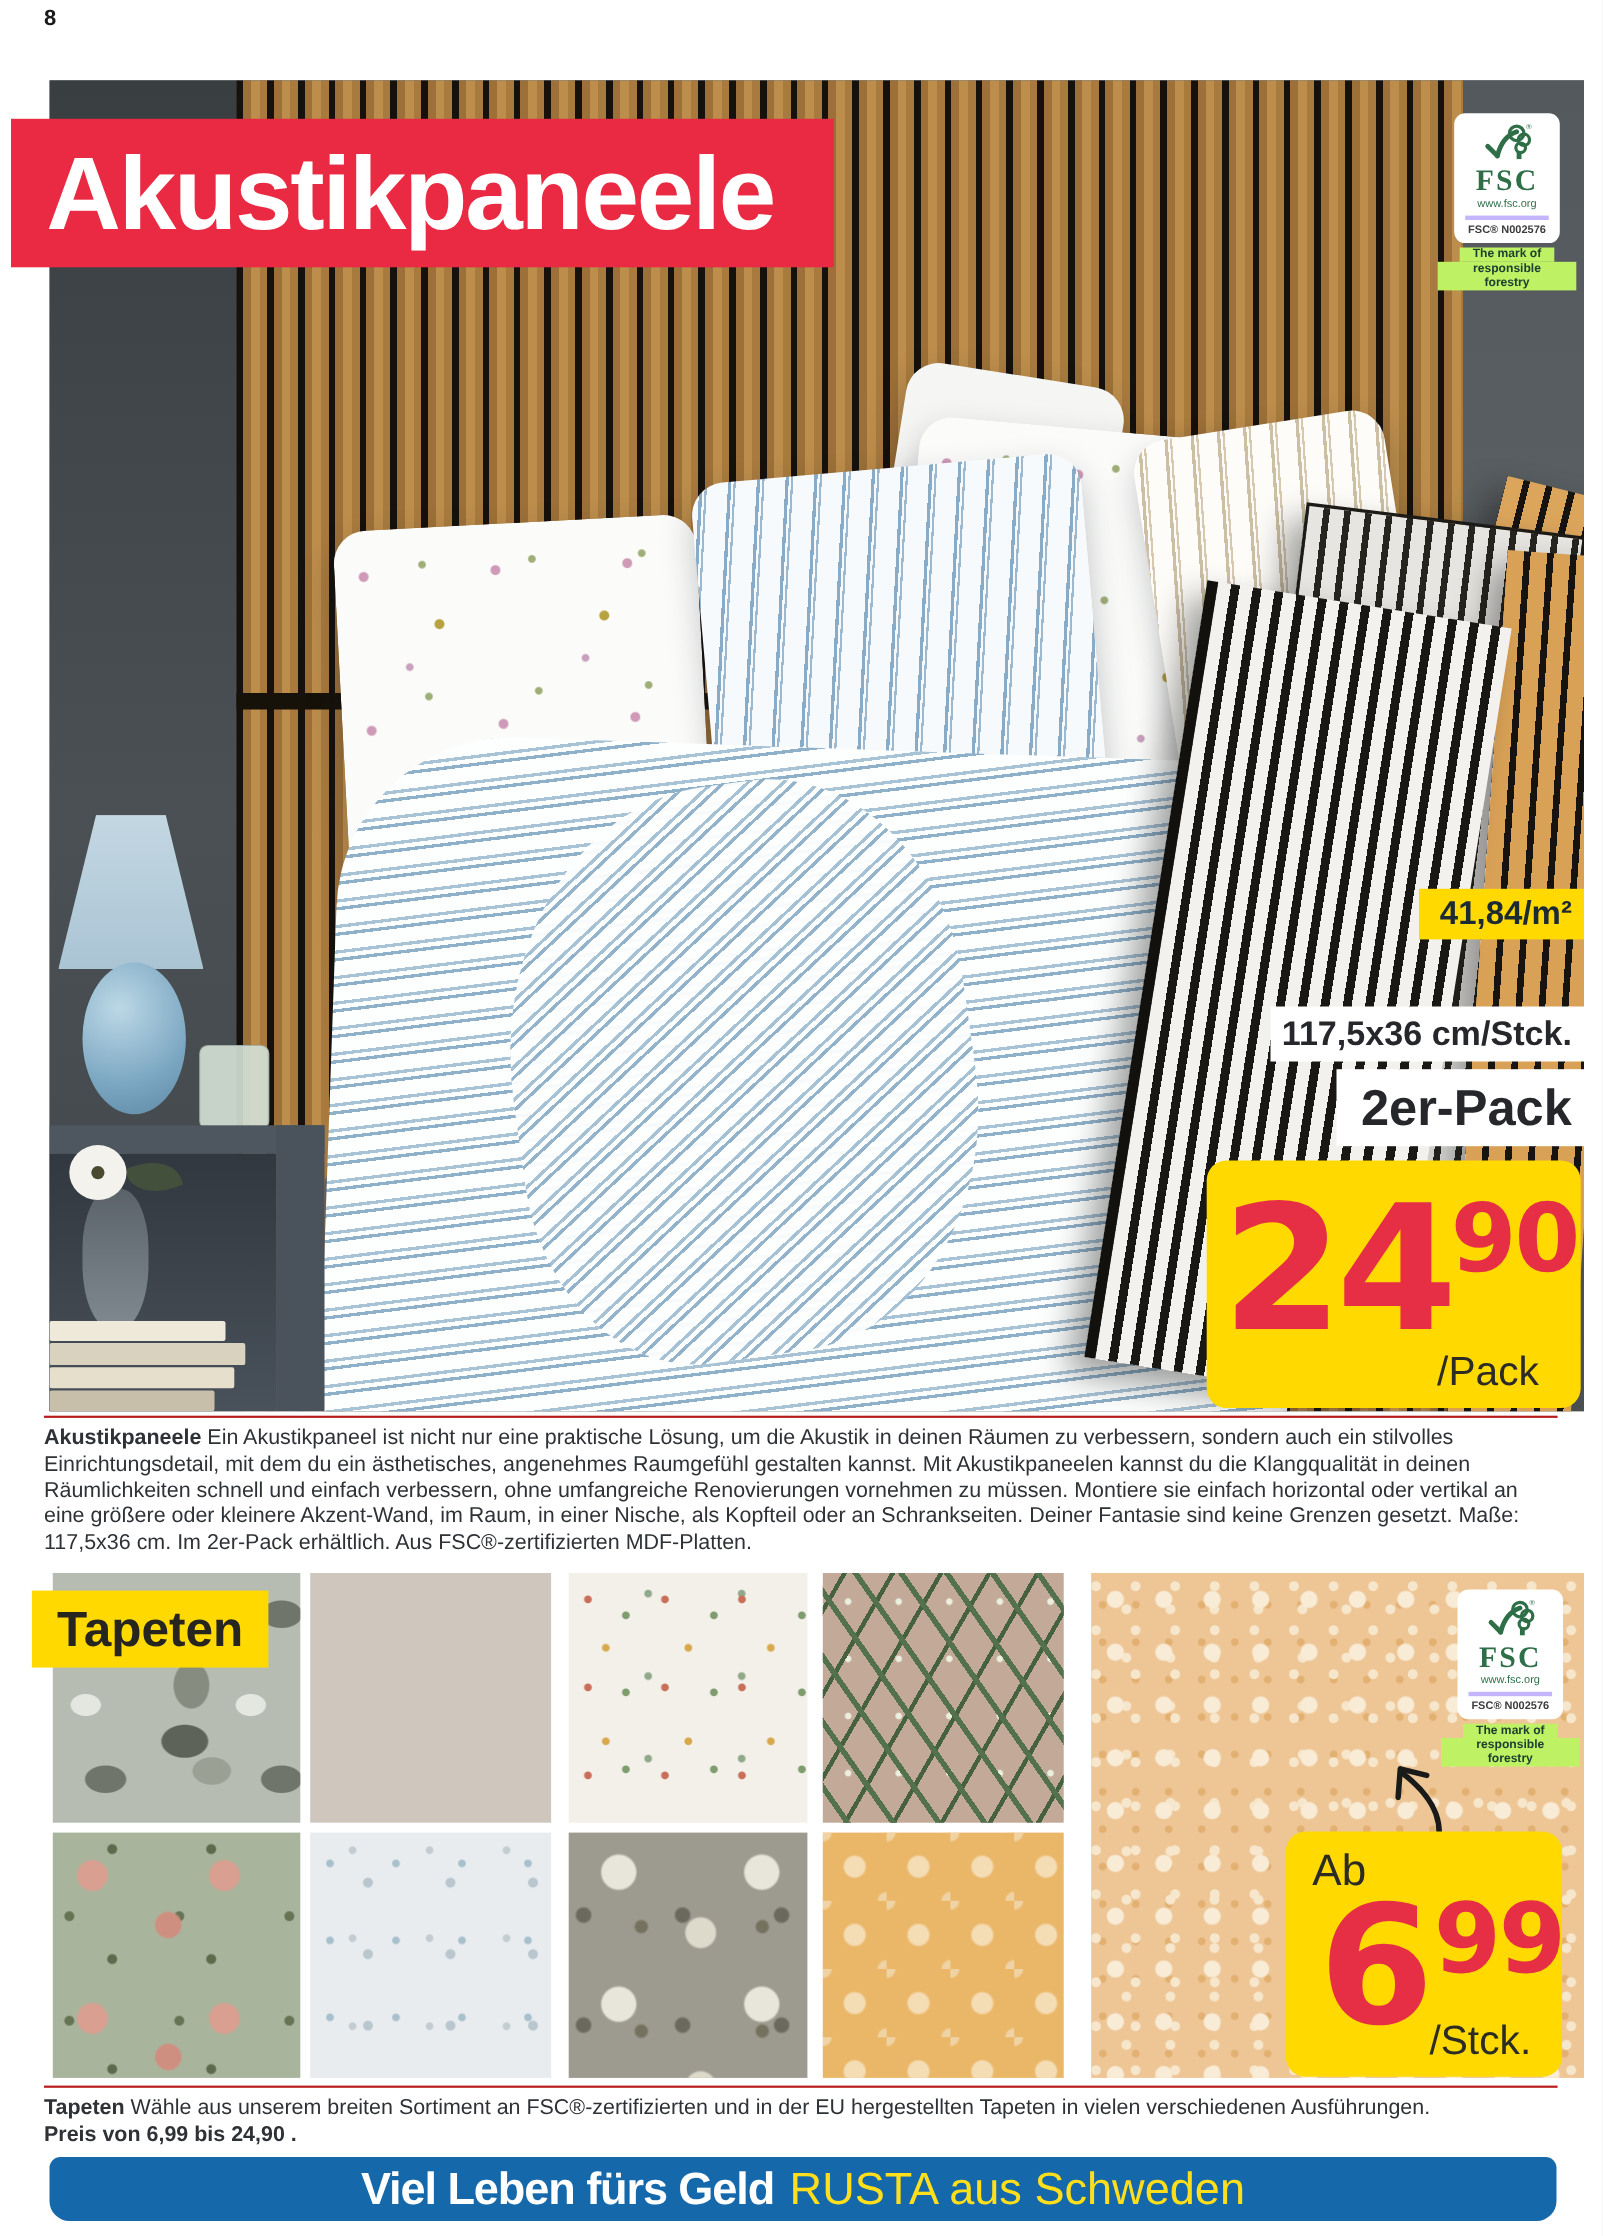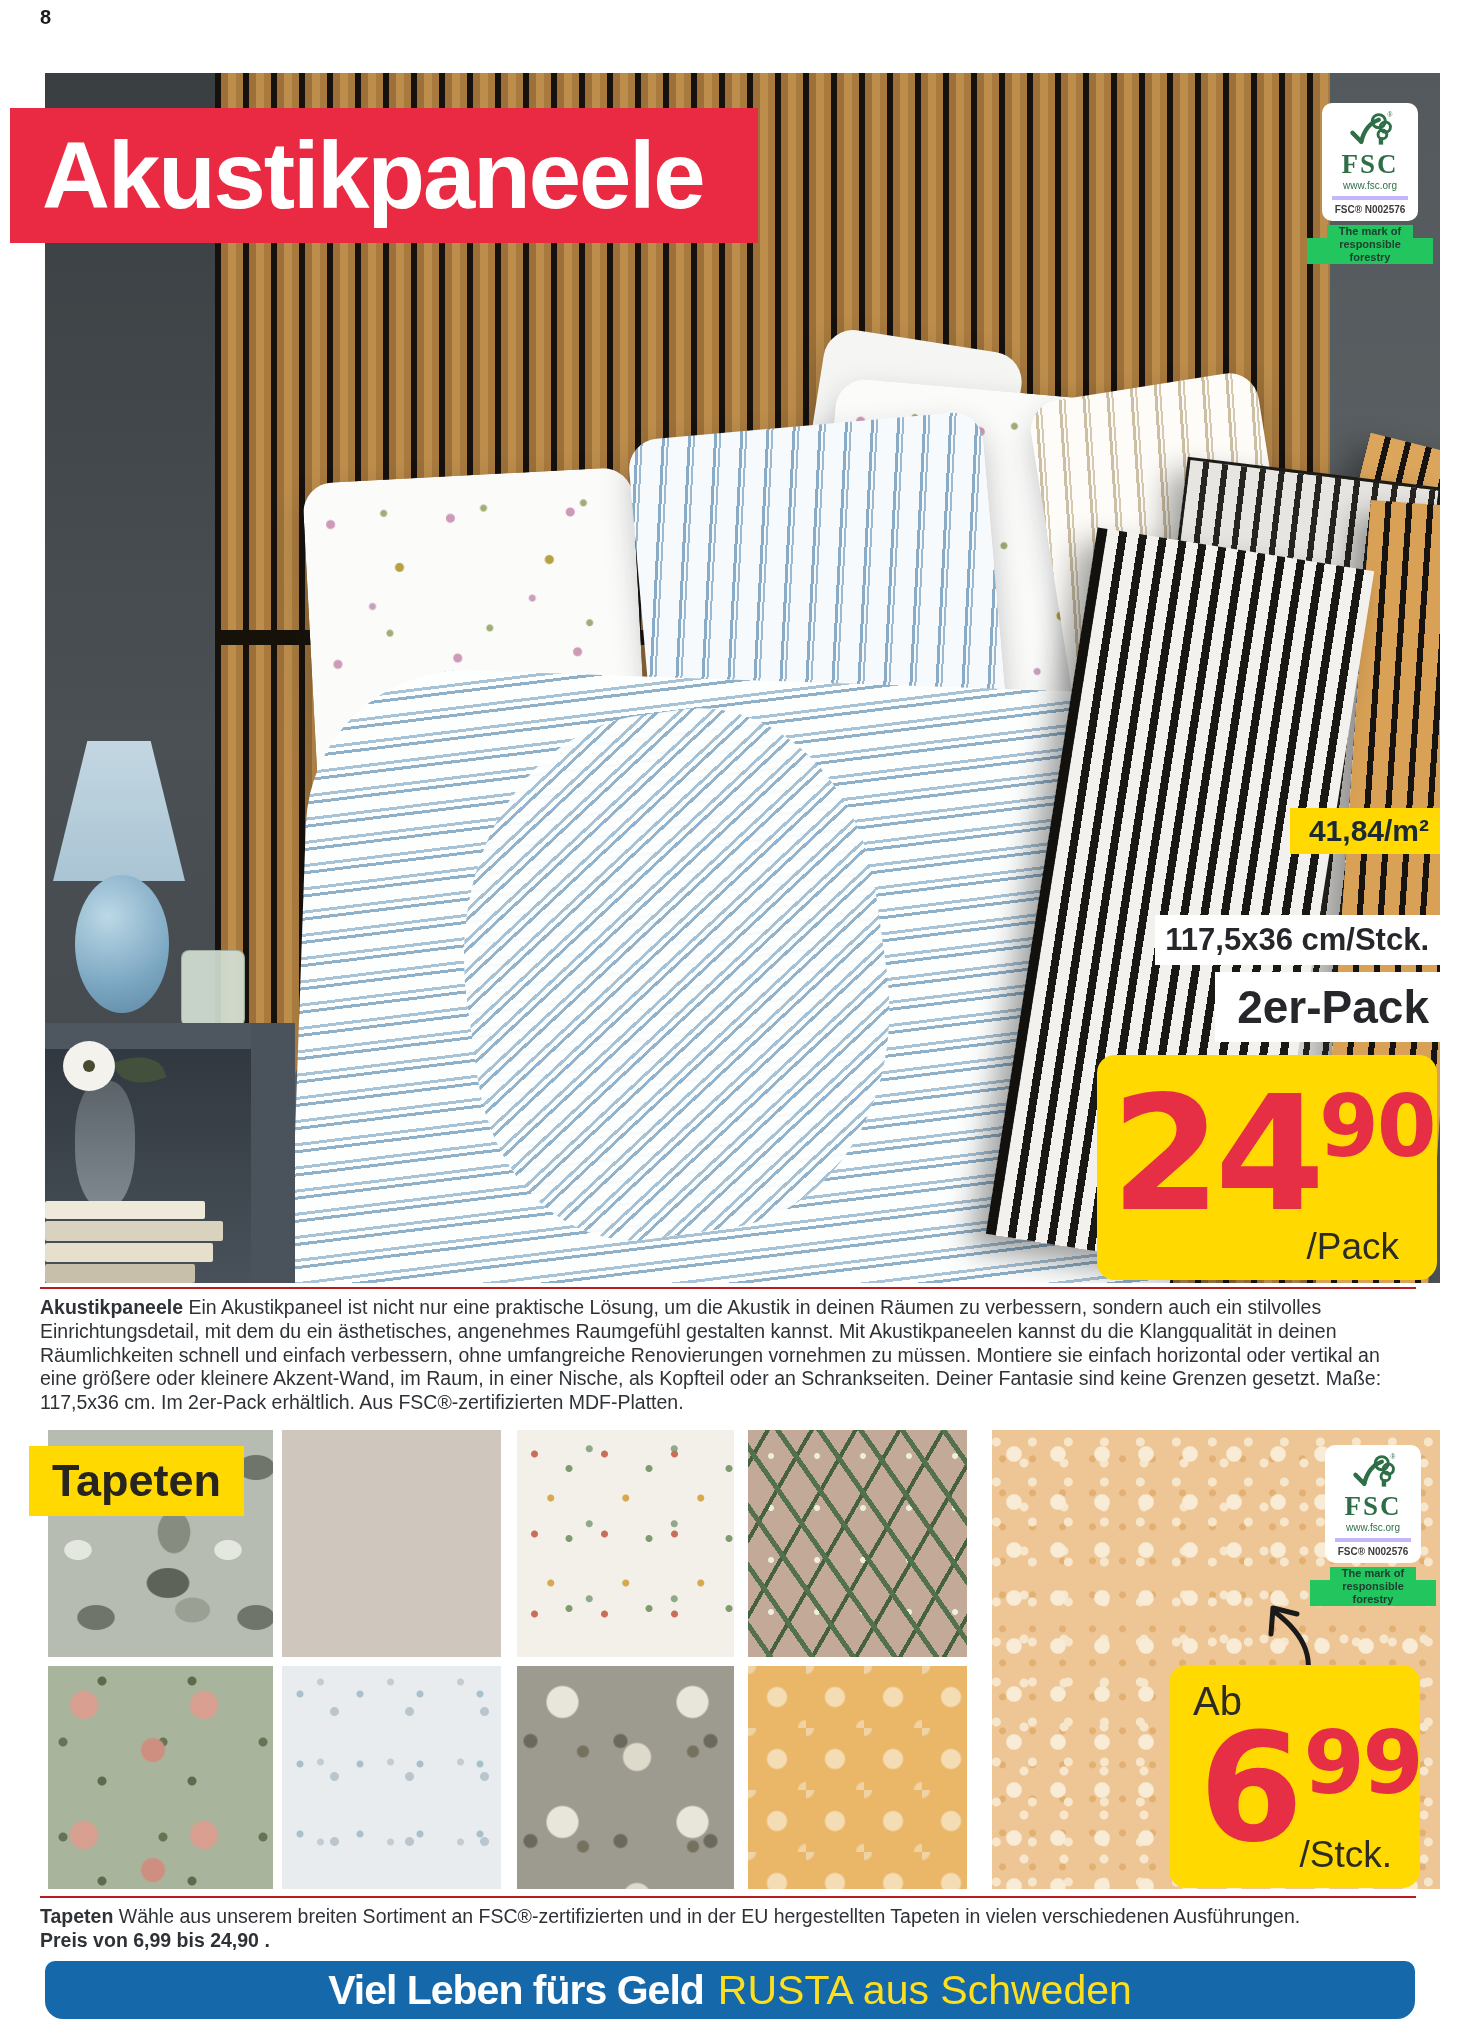--- a/index.html
+++ b/index.html
@@ -91,7 +91,7 @@
   .fsc-card .fsc-url{font-size:10px;color:#2f6f48;margin-top:2px;}
   .fsc-card .fsc-lic{font-size:10px;color:#3c3c3c;font-weight:700;margin-top:5px;border-top:4px solid #c4b5fd;padding-top:4px;width:90%;text-align:center;}
   .fsc-mark{position:absolute;z-index:10;text-align:center;font-size:11px;font-weight:700;color:#1d4030;line-height:13px;}
-  .fsc-mark span{background:#22c55e;padding:0 12px;display:inline-block;}
+  .fsc-mark span{background:#bef264;padding:0 12px;display:inline-block;}
   .hero-fsc{left:1277px;top:30px;width:96px;height:118px;}
   .hero-mark{left:1262px;top:152px;width:126px;}
   .tap-fsc{left:333px;top:15px;width:96px;height:118px;position:absolute;}

